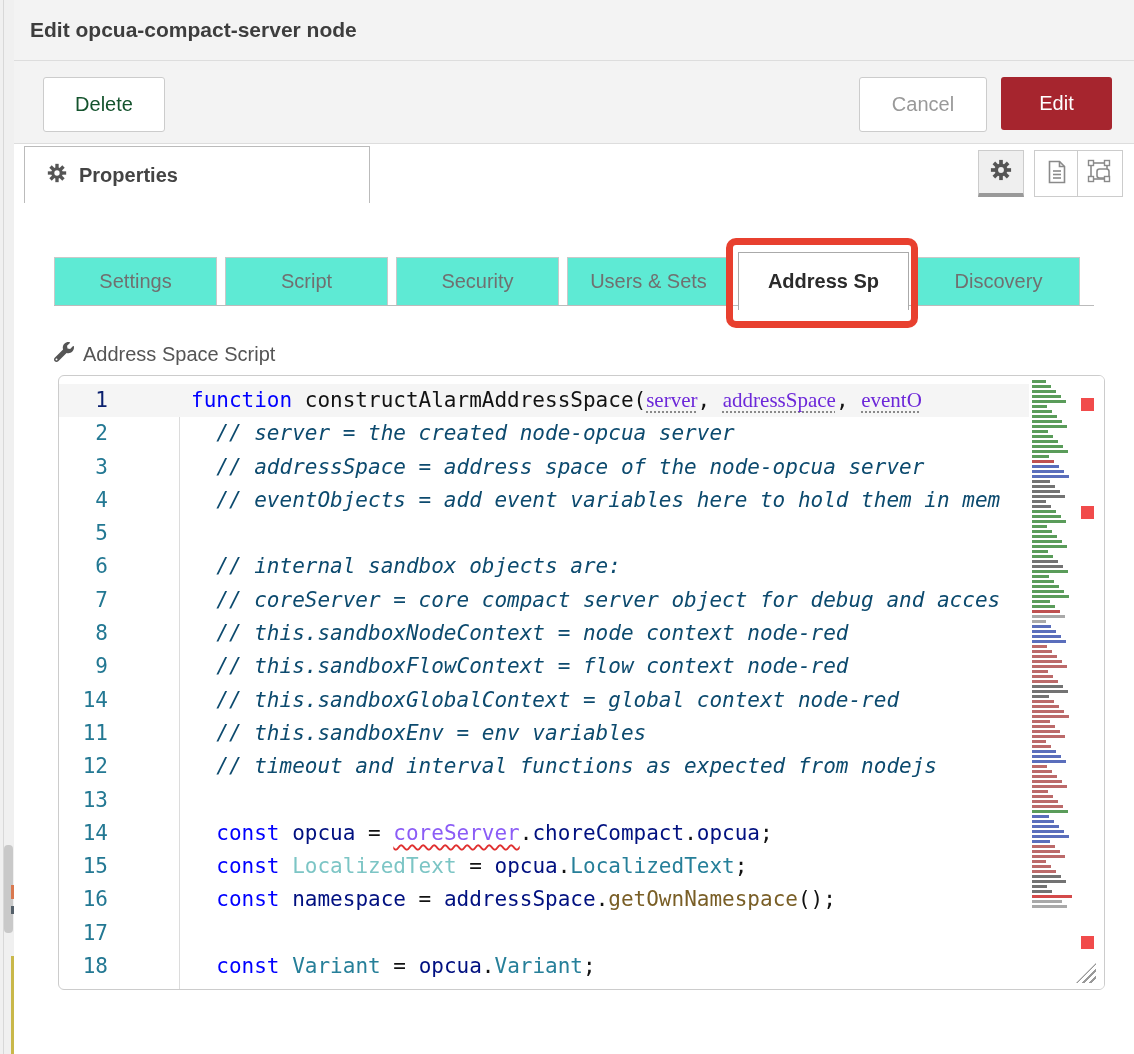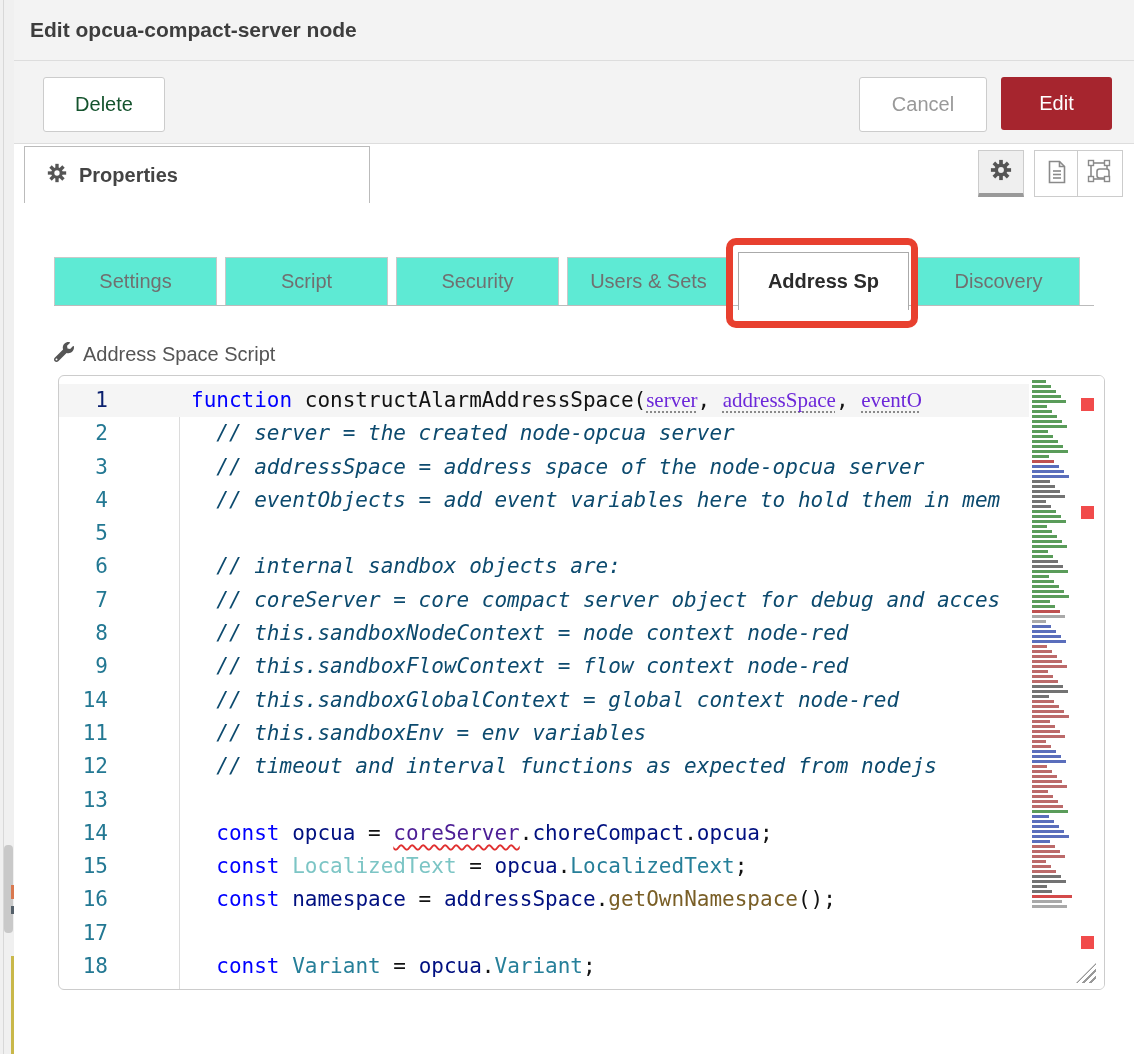--- a/index.html
+++ b/index.html
@@ -72,7 +72,7 @@
   .tk-tyf{color:#7cc5c5;}
   .tk-fn{color:#795e26;}
   .tk-pm{color:#6d28d9;text-decoration:underline dotted #8a8a8a 2px;text-underline-offset:4px;font-family:Liberation Serif, serif;}
-  .tk-sq{color:#4c1d95;text-decoration:underline wavy #e03030 1.5px;text-underline-offset:4px;}
+  .tk-sq{color:#8b5cf6;text-decoration:underline wavy #e03030 1.5px;text-underline-offset:4px;}
 
   
   #minimap{position:absolute;right:32px;top:4px;width:42px;height:540px;overflow:hidden;}

